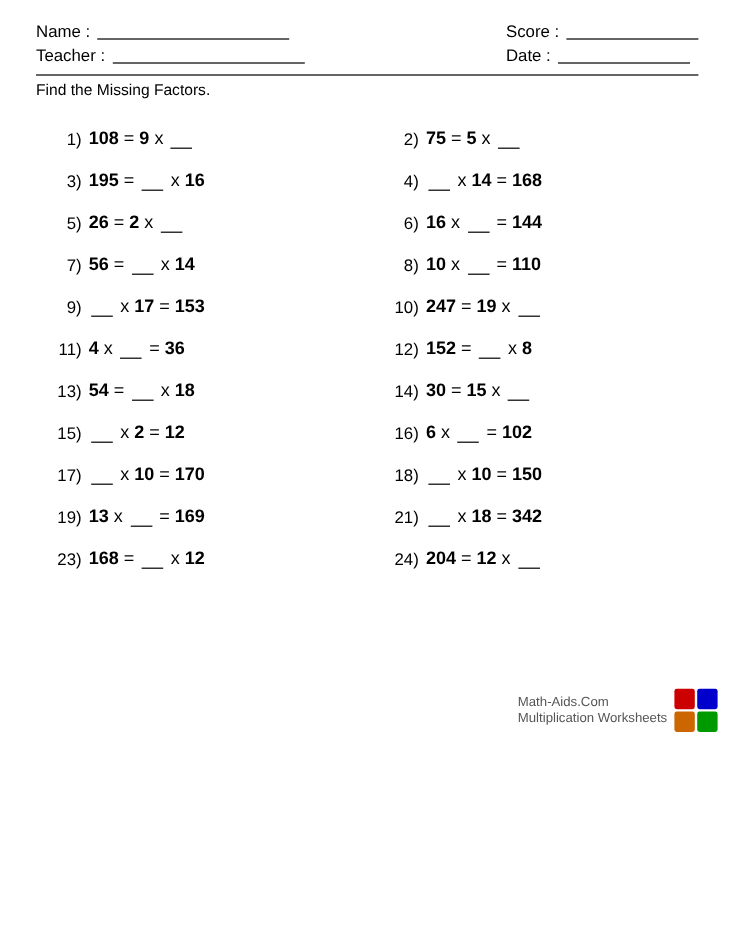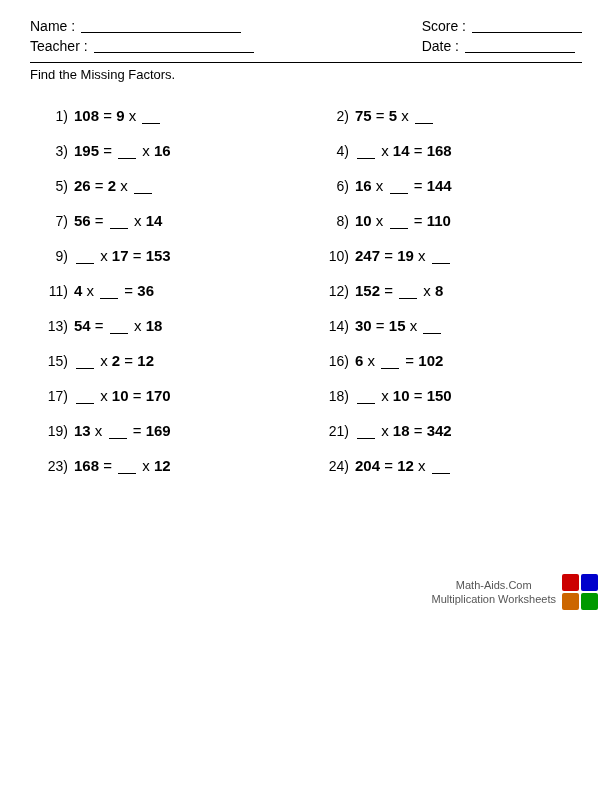--- a/index.html
+++ b/index.html
@@ -100,7 +100,7 @@
     .watermark-text {
       font-size: 11px;
       color: #555;
-      text-align: center;
+      text-align: left;
       line-height: 1.3;
     }
     .watermark-icon {

